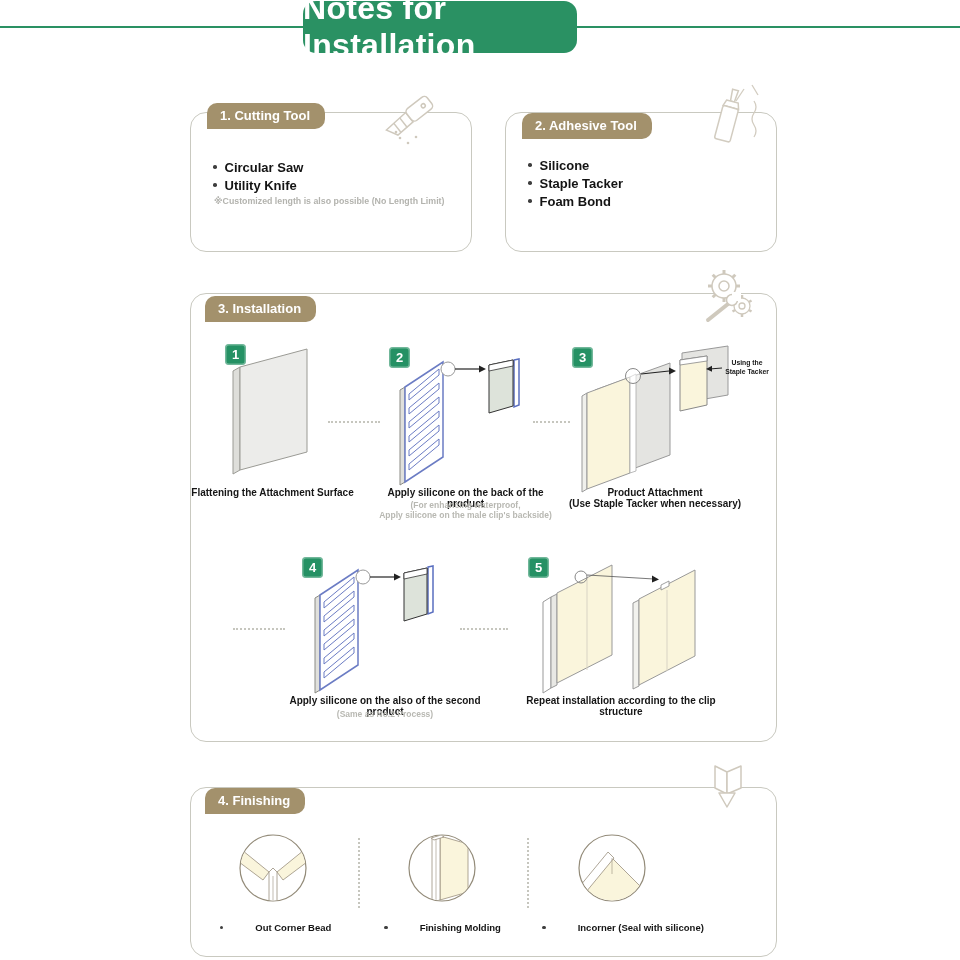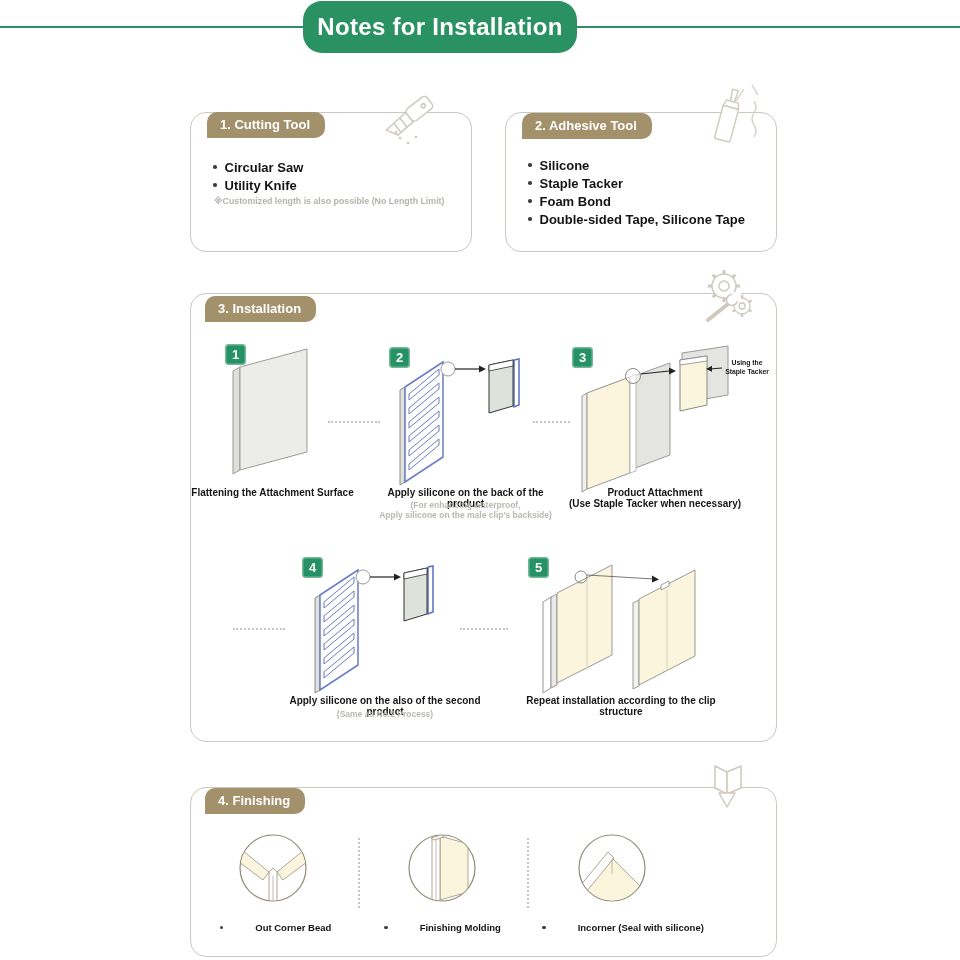--- a/index.html
+++ b/index.html
@@ -8,8 +8,8 @@
   
   .hline{position:absolute;left:0;top:26px;width:960px;height:2px;background:#2a9163;}
   .title-pill{position:absolute;left:303px;top:1px;width:274px;height:52px;background:#2a9163;
-      border-radius:19px;display:flex;align-items:center;justify-content:center;
-      color:#fff;font-weight:bold;font-size:24px;letter-spacing:.3px;}
+      border-radius:13px;display:flex;align-items:center;justify-content:center;
+      color:#fff;font-weight:bold;font-size:32px;letter-spacing:.3px;}
   
   .box{position:absolute;border:1.5px solid #c9c9c0;border-radius:16px;background:transparent;}
   .seclabel{position:absolute;background:#a3916c;color:#fff;font-weight:bold;font-size:13px;

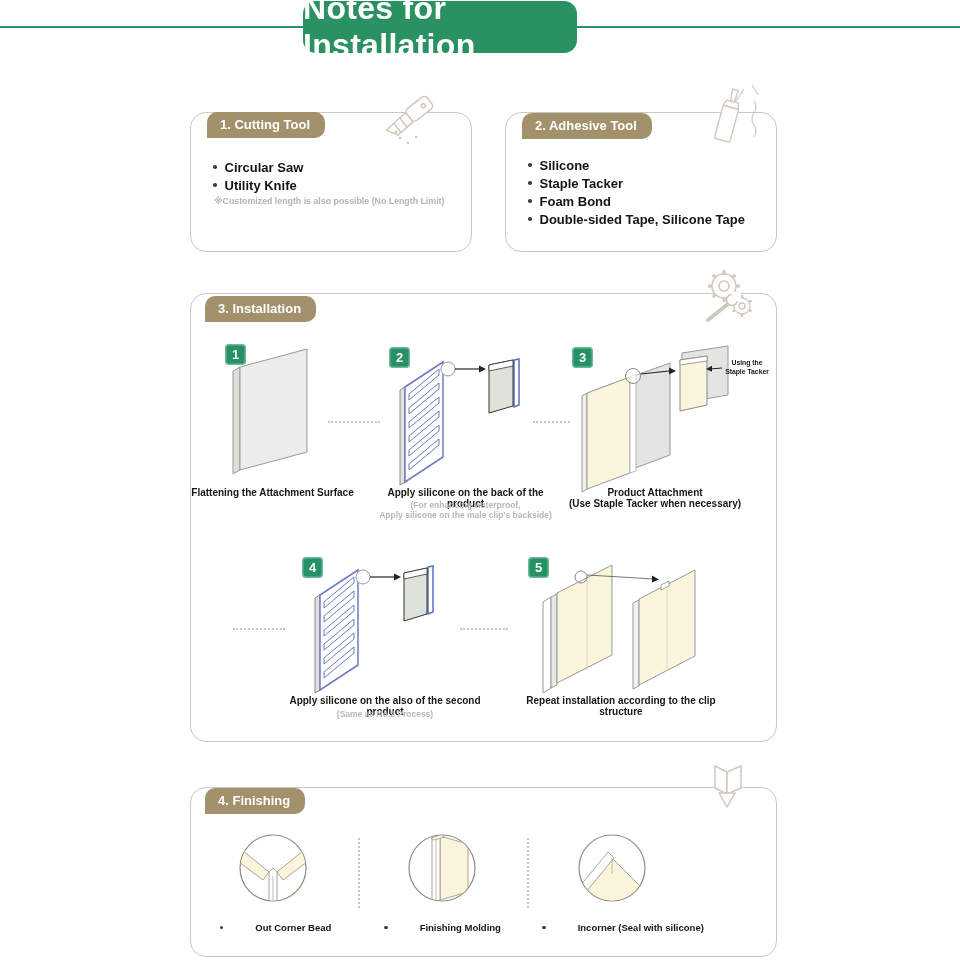--- a/index.html
+++ b/index.html
@@ -42,7 +42,7 @@
   <div class="title-pill">Notes for Installation</div>
 
   <div class="box" style="left:190px;top:112px;width:280px;height:138px;"></div>
-  <div class="seclabel" style="left:207px;top:112px;">1. Cutting Tool</div>
+  <div class="seclabel" style="left:207px;top:103px;">1. Cutting Tool</div>
   <svg width="85" height="62" viewBox="0 0 85 62" style="left:370px;top:90px;">
     <g fill="#fff" stroke="#cfc9bd" stroke-width="1.5" transform="rotate(-38 40 28)">
       <polygon points="14,23 40,21 40,33 20,34"></polygon>

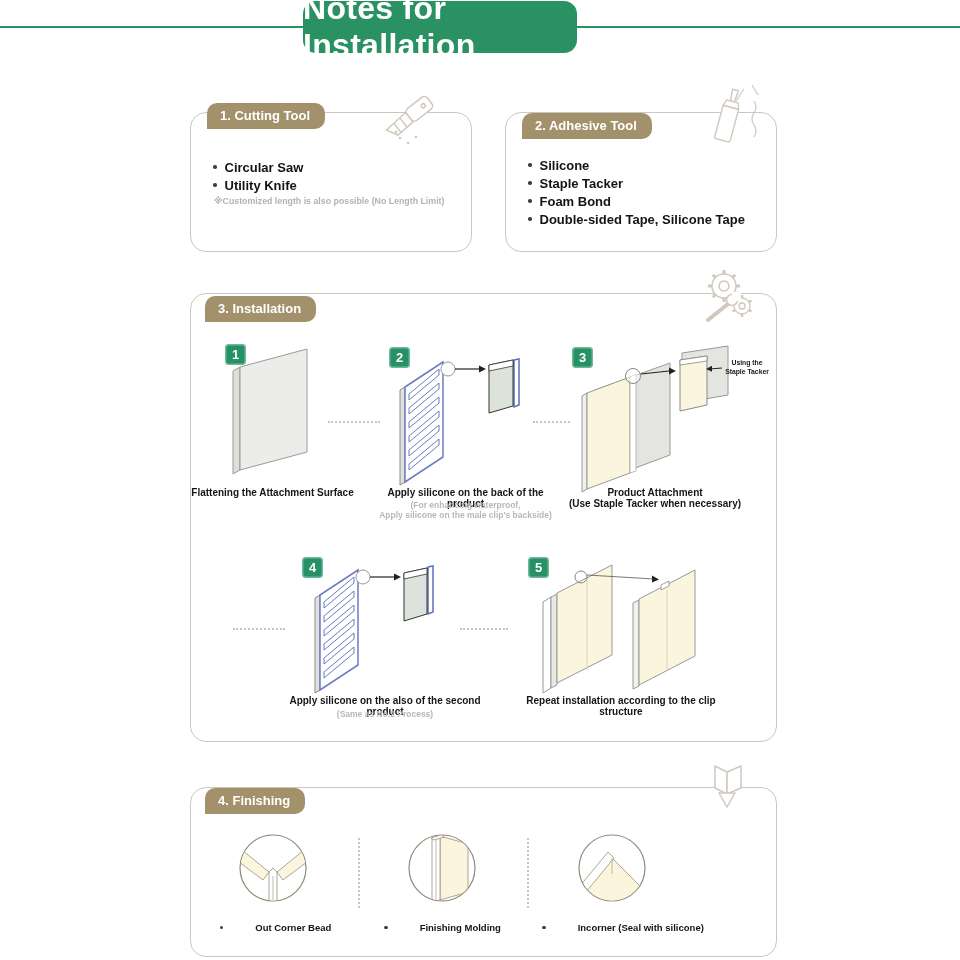--- a/index.html
+++ b/index.html
@@ -96,10 +96,6 @@
     <div class="li">
         <span class="dot"></span>
         <span>Foam Bond</span>
-      </div>
-    <div class="li">
-        <span class="dot"></span>
-        <span>Double-sided Tape, Silicone Tape</span>
       </div>
   </div>
 

